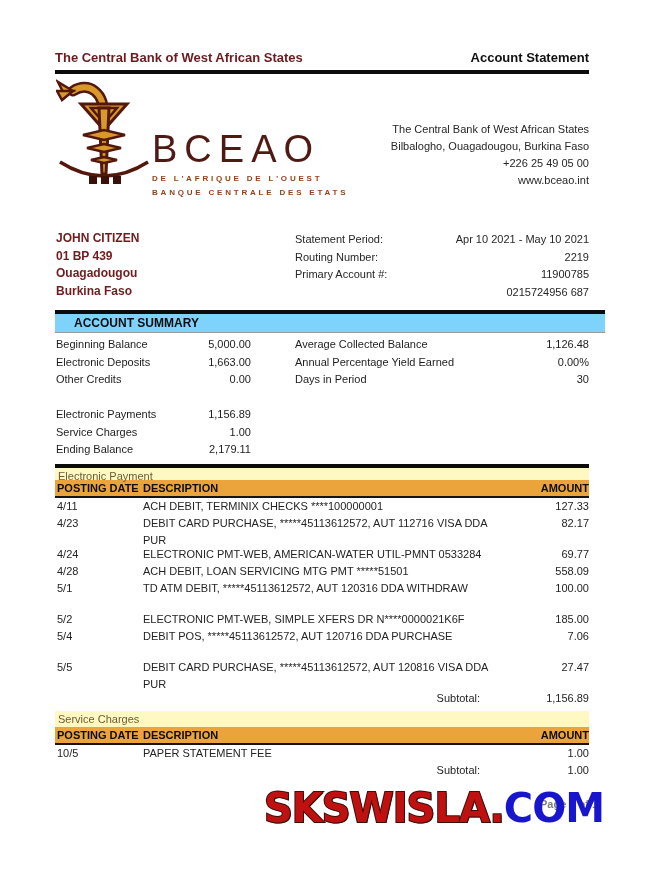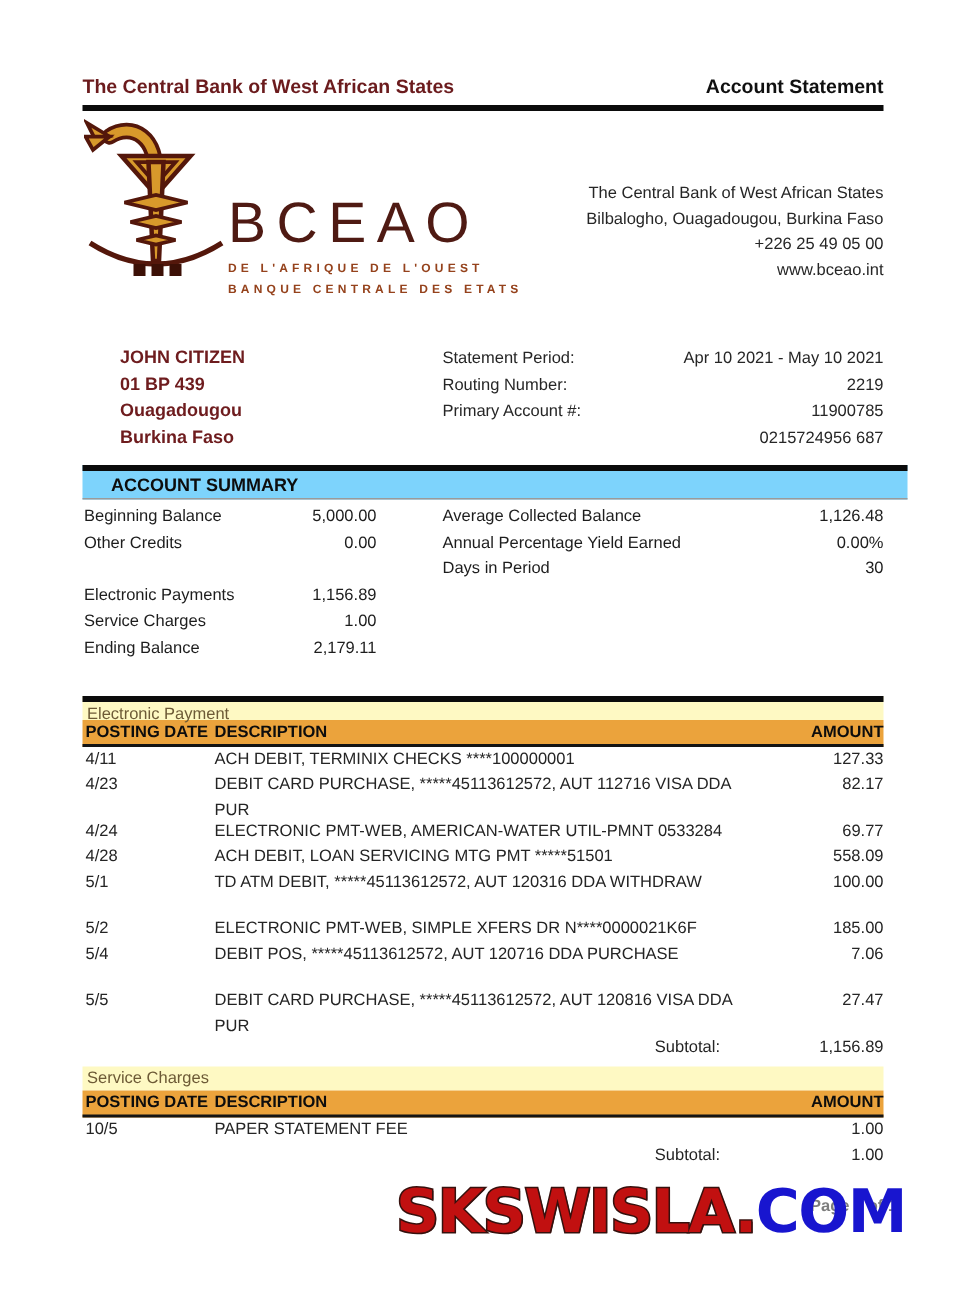--- a/index.html
+++ b/index.html
@@ -19,7 +19,7 @@
   .brand-sub{font-size:8px;font-weight:bold;letter-spacing:2.8px;color:#95421c;line-height:13px;margin-top:1px;}
   .contact{position:absolute;right:56px;top:121px;text-align:right;font-size:11px;line-height:17px;color:#262626;}
   
-  .customer{position:absolute;left:56px;top:230px;font-size:12px;font-weight:bold;color:#6e1c1e;line-height:17.5px;margin-left:24px;}
+  .customer{position:absolute;left:56px;top:230px;font-size:12px;font-weight:bold;color:#6e1c1e;line-height:17.5px;}
   .meta-labels{position:absolute;left:295px;top:231px;font-size:11px;line-height:17.5px;color:#262626;}
   .meta-values{position:absolute;right:56px;top:231px;text-align:right;font-size:11px;line-height:17.5px;color:#262626;}
   

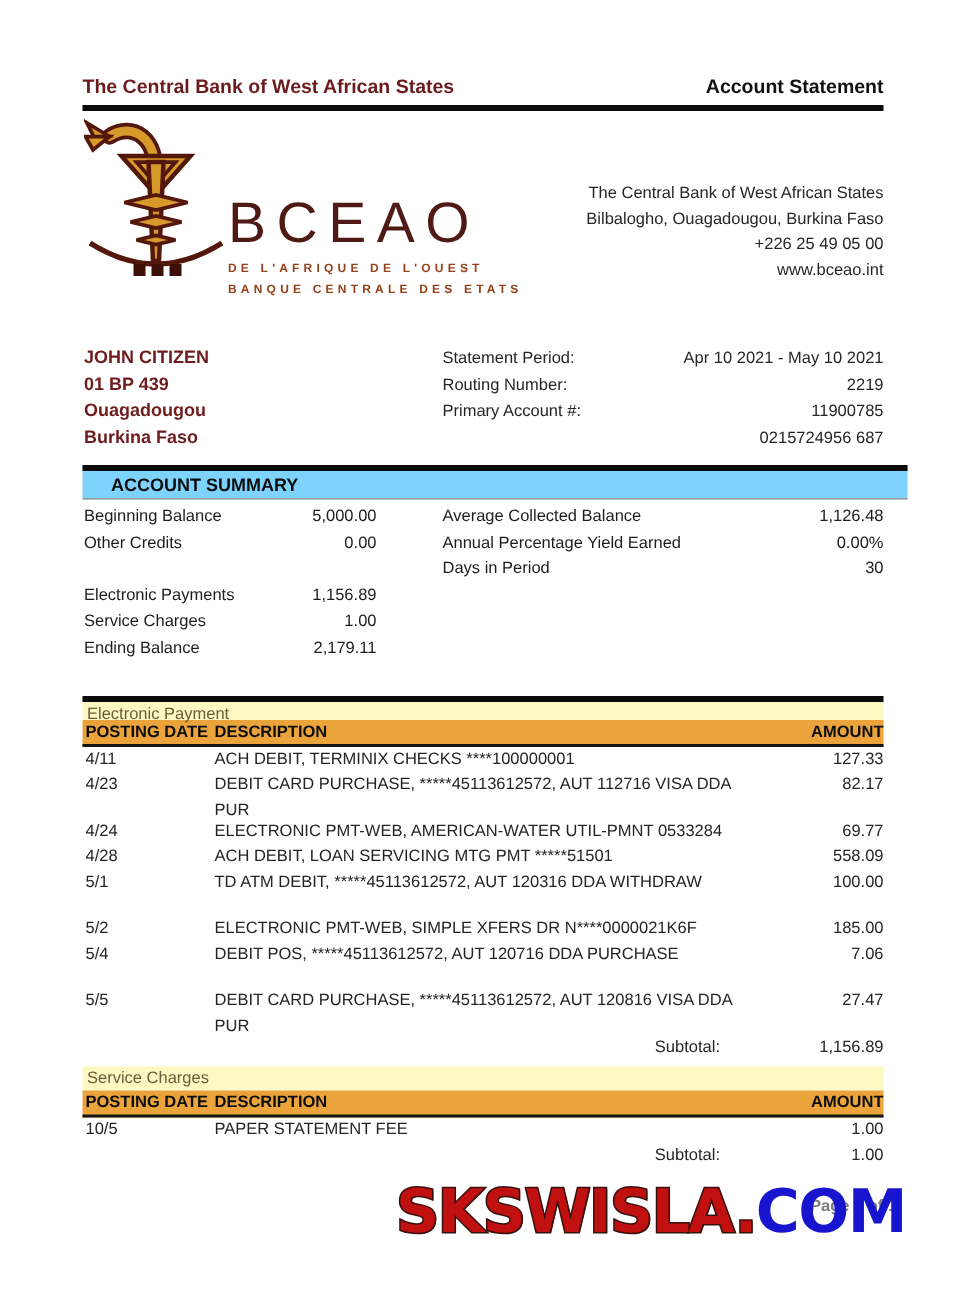--- a/index.html
+++ b/index.html
@@ -129,6 +129,10 @@
         <span class="sum-value">5,000.00</span>
       </div>
 
+      <div class="sum-row">
+        <span class="sum-label">Electronic Deposits</span>
+        <span class="sum-value">1,663.00</span>
+      </div>
 
       <div class="sum-row">
         <span class="sum-label">Other Credits</span>

